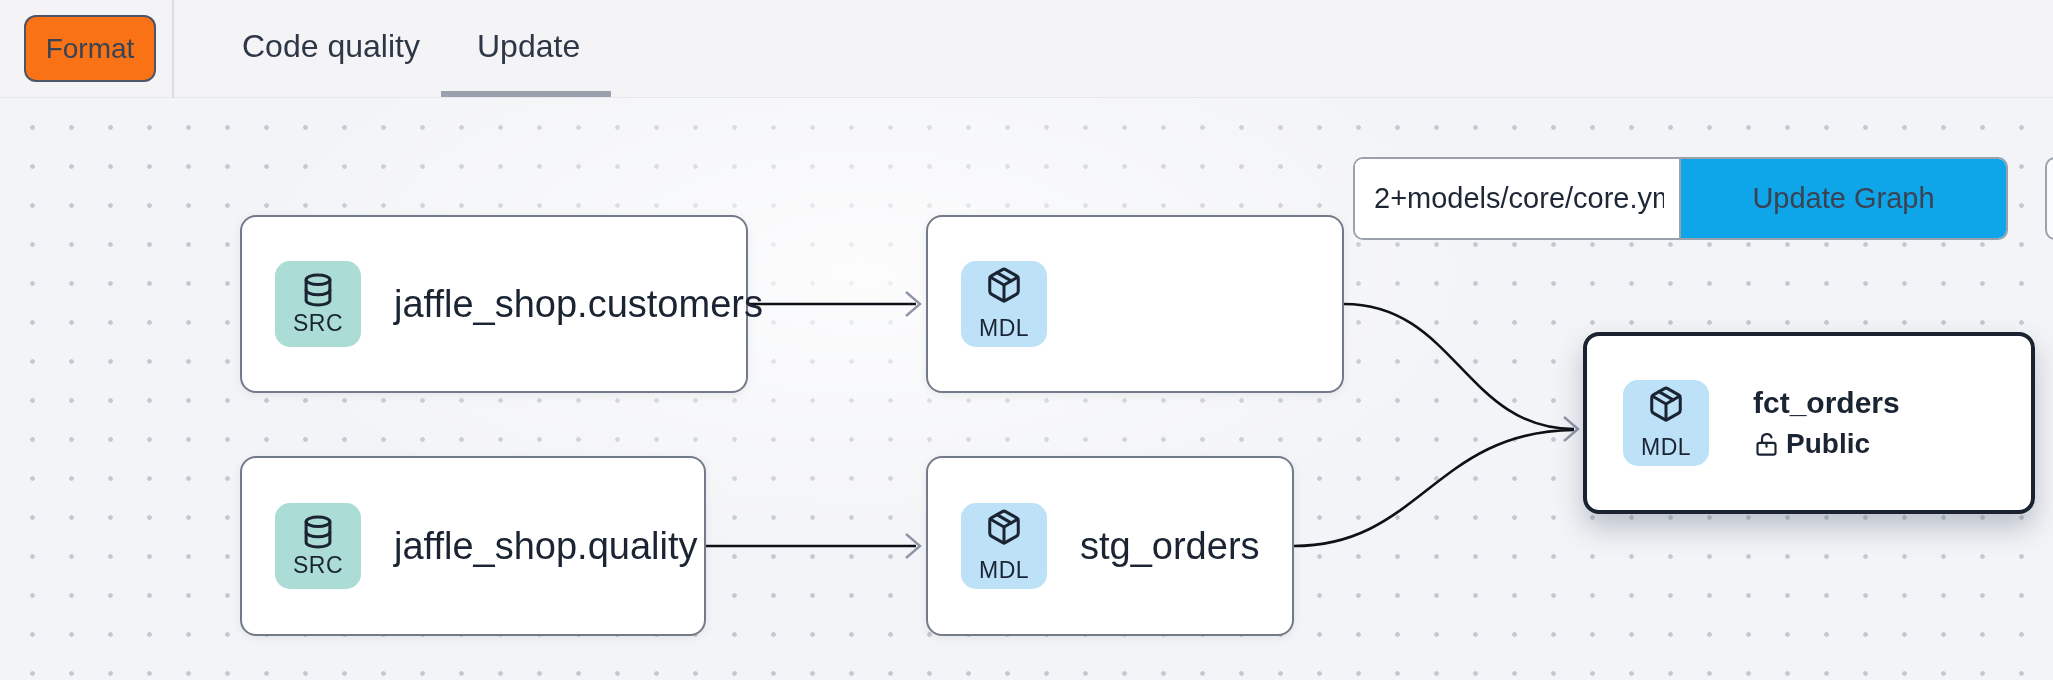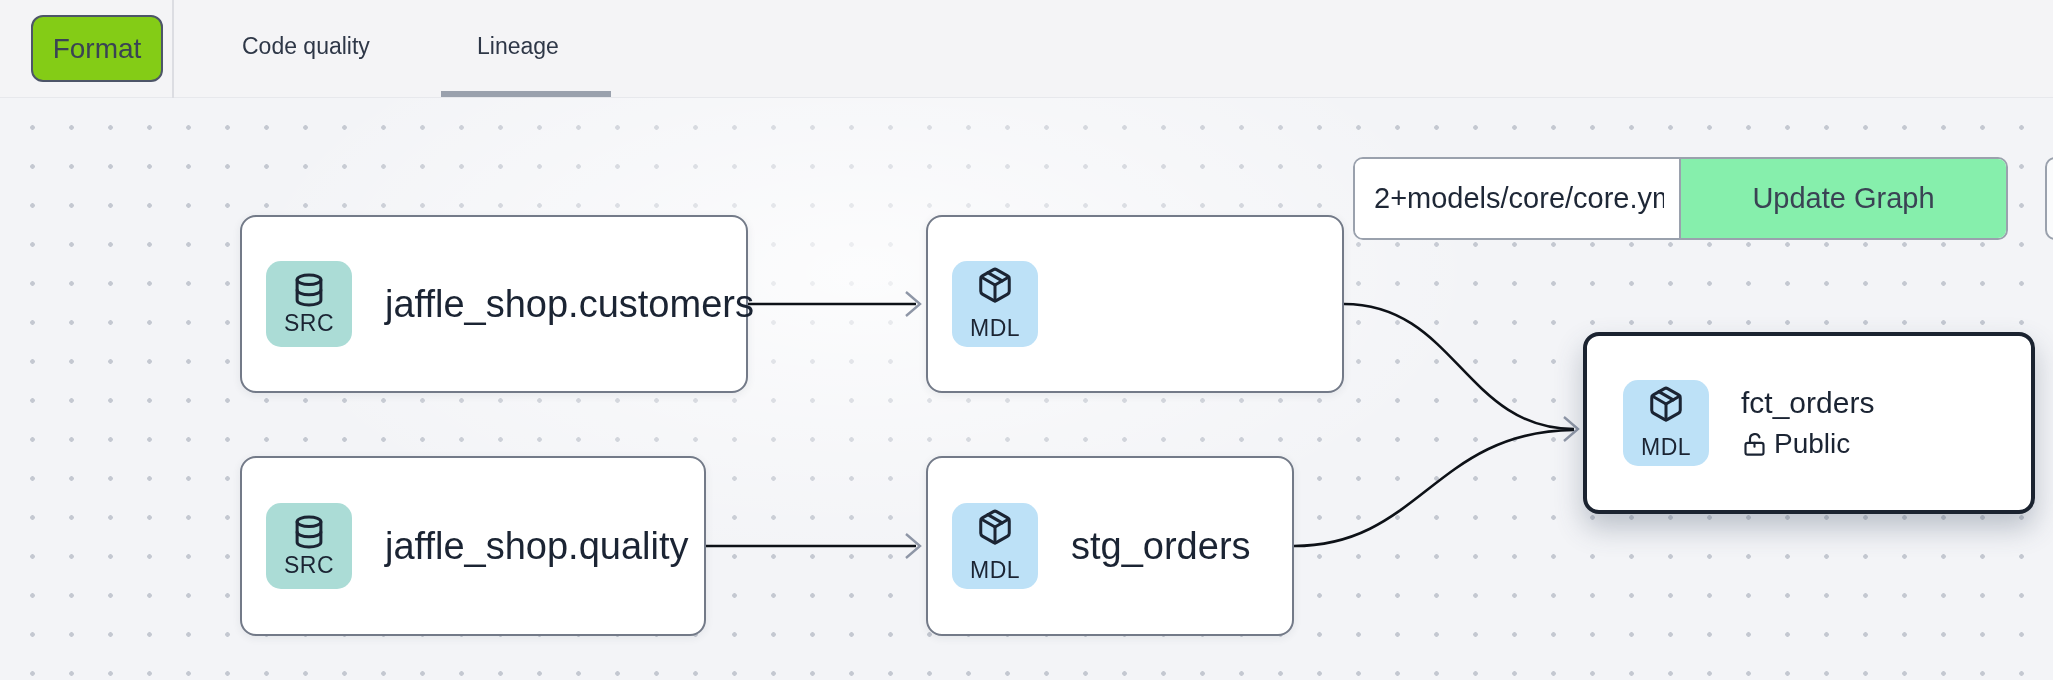--- a/index.html
+++ b/index.html
@@ -18,8 +18,8 @@
     border-bottom: 1px solid #e7e8ec;
   }
   .format-btn {
-    position: absolute; left: 31px; top: 15px; width: 132px; height: 67px;
-    background: #84cc16;
+    position: absolute; left: 24px; top: 15px; width: 132px; height: 67px;
+    background: #f97316;
     border: 2.5px solid #4d5568;
     border-radius: 12px;
     font-family: "Liberation Sans", sans-serif;

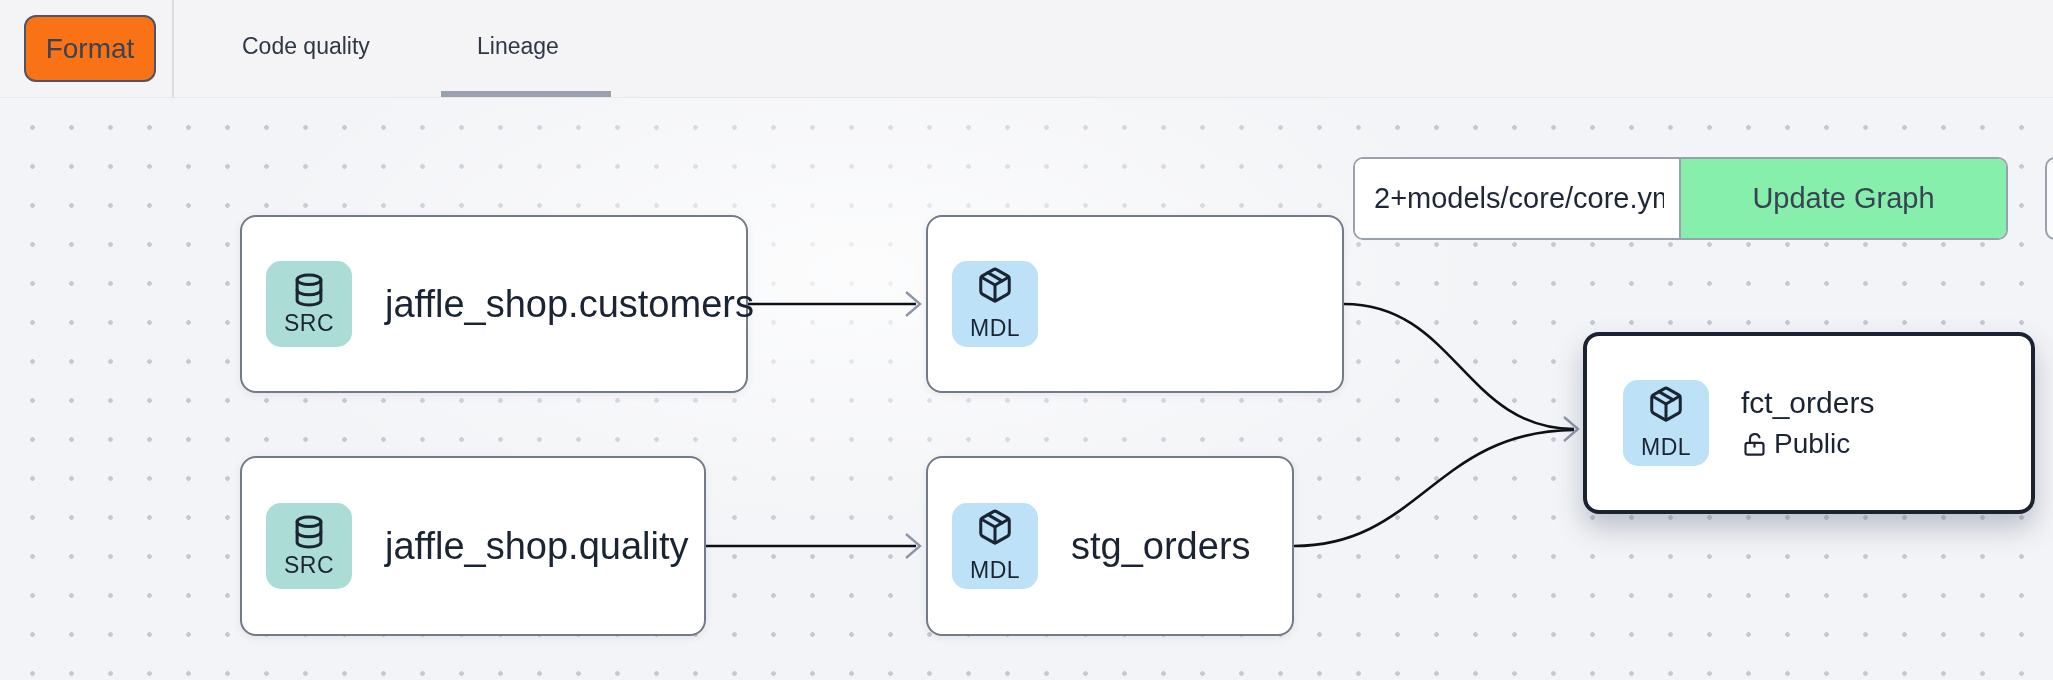--- a/index.html
+++ b/index.html
@@ -32,7 +32,7 @@
   }
   .tab {
     position: absolute; top: 0; height: 92px; line-height: 92px;
-    font-size: 23px; color: #2e3747; cursor: pointer; white-space: nowrap;
+    font-size: 32px; color: #2e3747; cursor: pointer; white-space: nowrap;
   }
   .tab-code-quality { left: 242px; }
   .tab-lineage { left: 477px; }

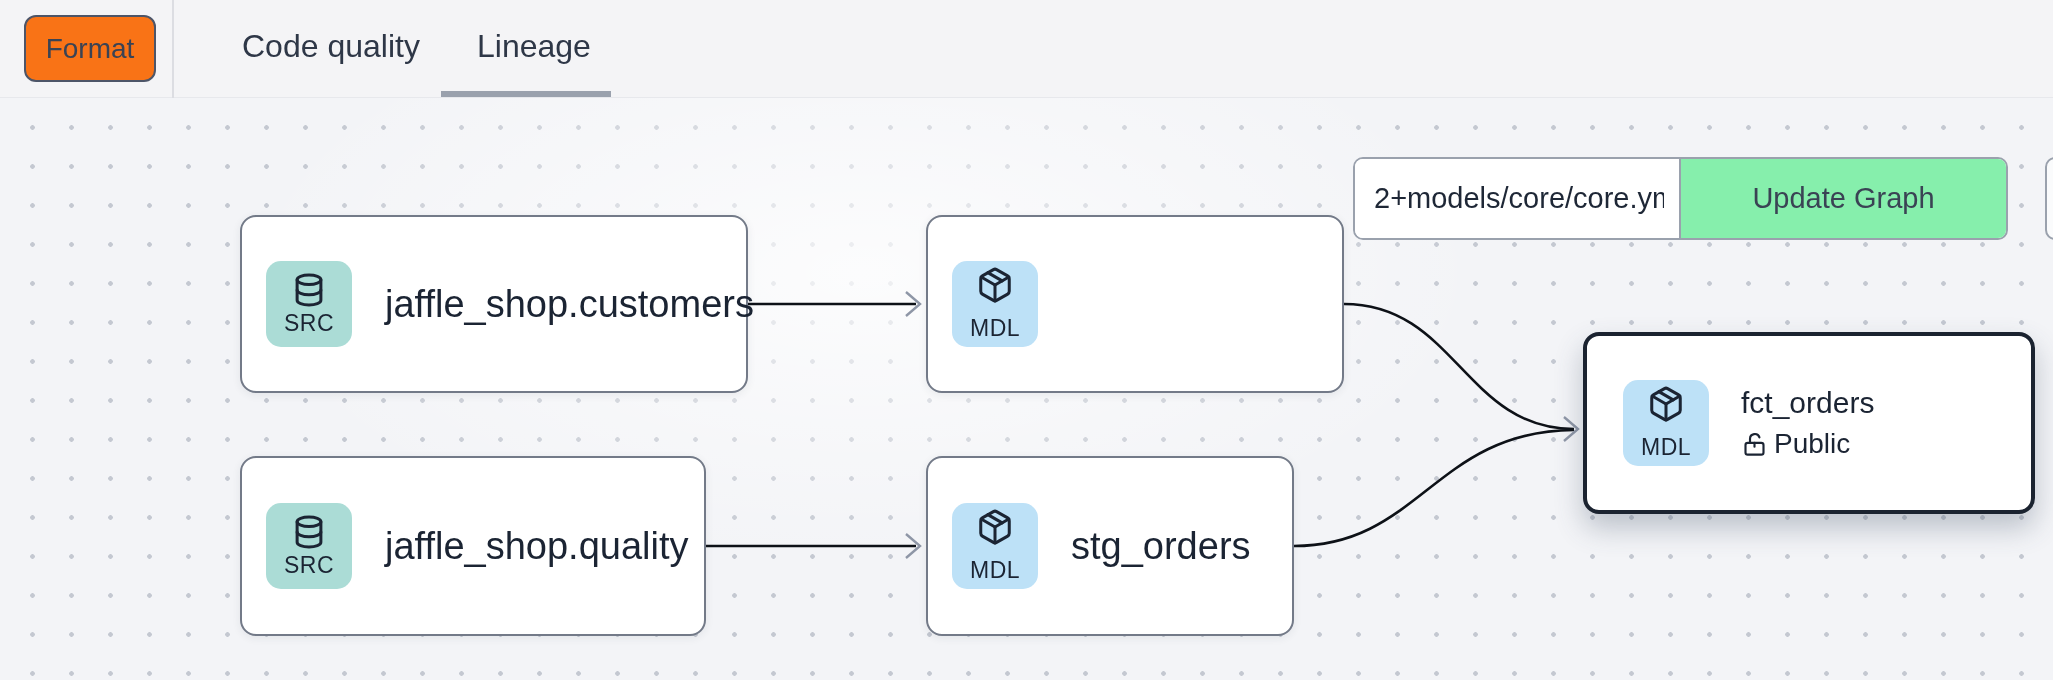--- a/index.html
+++ b/index.html
@@ -128,7 +128,7 @@
   <button class="format-btn">Format</button>
   <div class="topbar-divider"></div>
   <div class="tab tab-code-quality">Code quality</div>
-  <div class="tab tab-lineage">Lineage</div>
+  <div class="tab tab-lineage">Update</div>
   <div class="tab-underline"></div>
 </div>
 

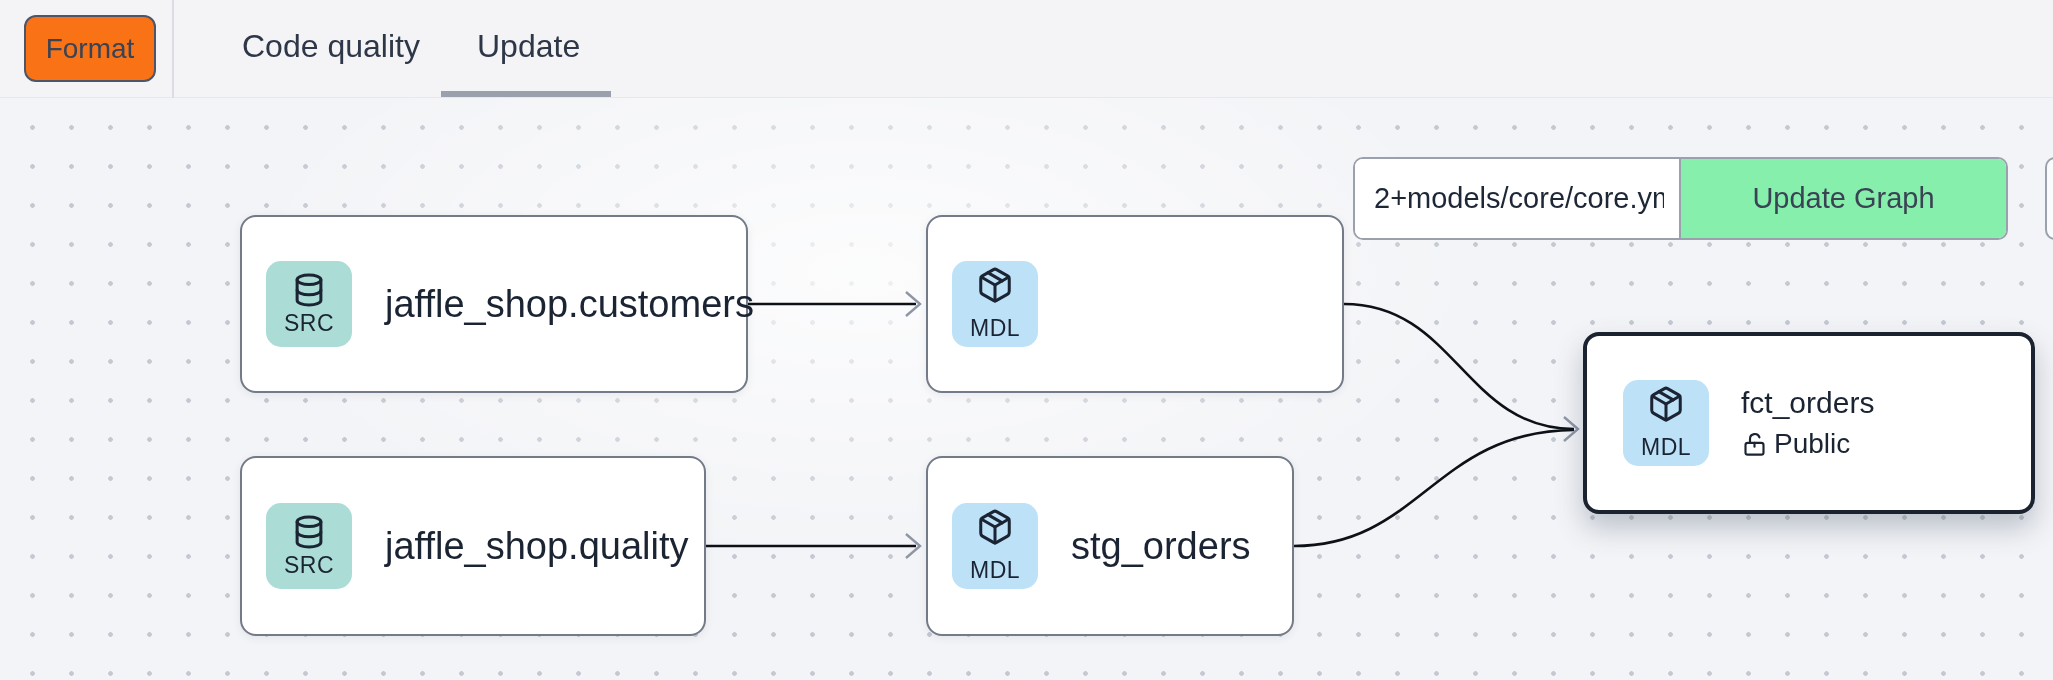--- a/index.html
+++ b/index.html
@@ -107,7 +107,7 @@
   }
   .update-graph-btn {
     width: 346px; height: 100%;
-    background: #86efac;
+    background: #0ea5e9;
     border: none; border-left: 2px solid #9aa1ad;
     font-family: "Liberation Sans", sans-serif;
     font-size: 29px; color: #3a4354;

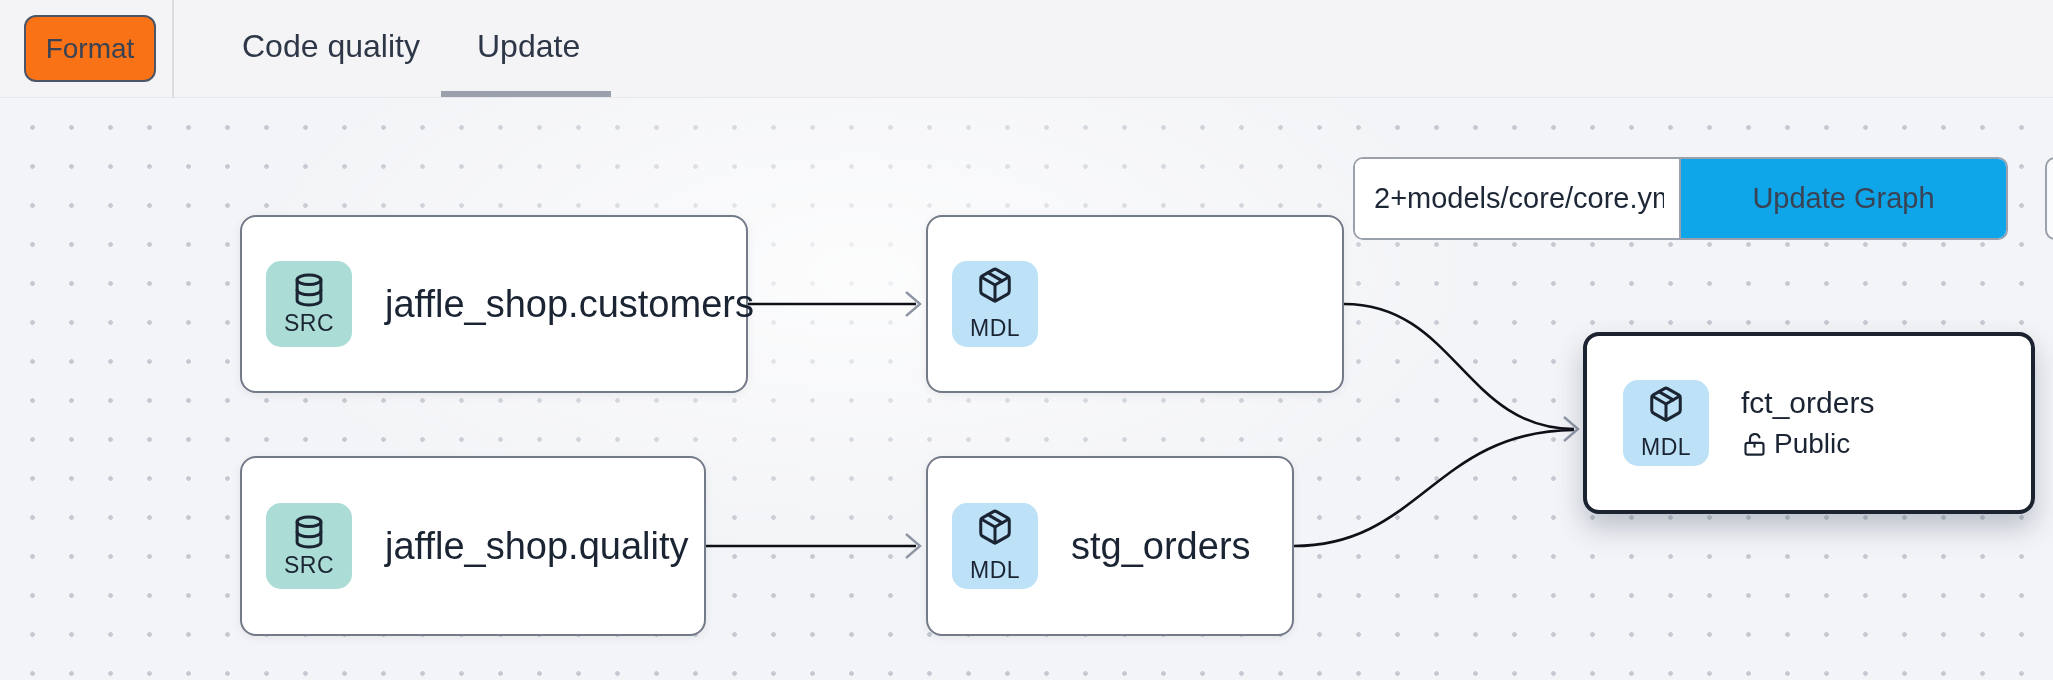--- a/index.html
+++ b/index.html
@@ -63,7 +63,7 @@
     border: 2px solid #737a88;
     border-radius: 16px;
     display: flex; align-items: center;
-    padding-left: 24px;
+    padding-left: 33px;
     box-shadow: 0 2px 8px rgba(40,50,70,0.08);
     cursor: pointer;
   }

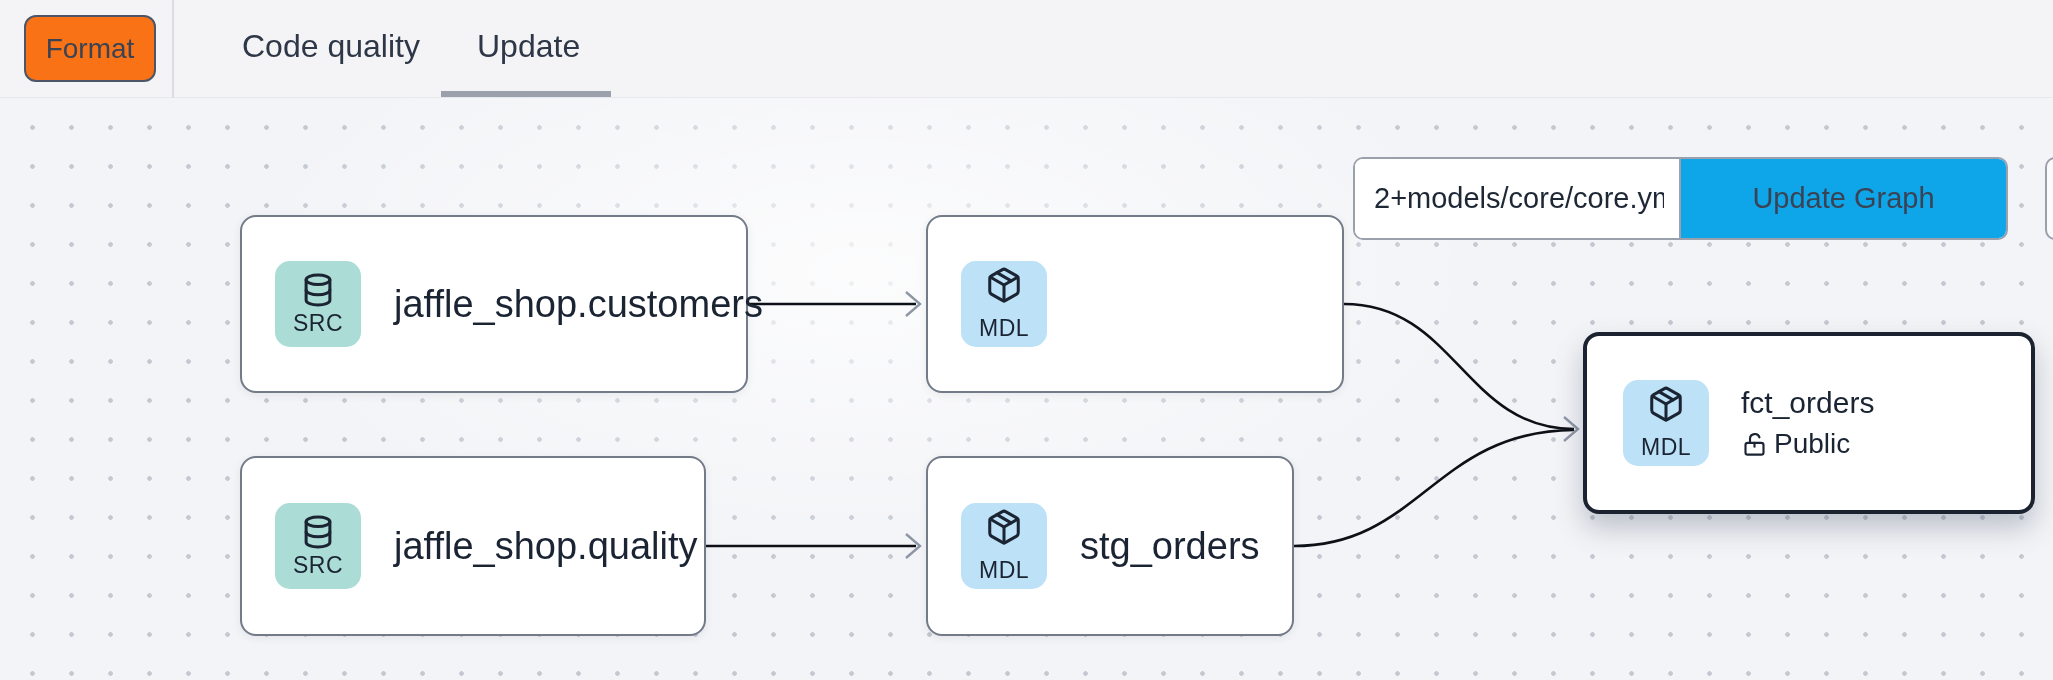--- a/index.html
+++ b/index.html
@@ -85,7 +85,7 @@
   .node-label {
     font-size: 38px; color: #1b2433; margin-left: 33px; white-space: nowrap;
   }
-  .node-text-block { margin-left: 32px; display: flex; flex-direction: column; gap: 8px; }
+  .node-text-block { margin-left: 44px; display: flex; flex-direction: column; gap: 8px; font-weight: bold; }
   .node-title { font-size: 30px; color: #1b2433; white-space: nowrap; }
   .node-access { display: flex; align-items: center; gap: 6px; font-size: 28px; color: #1b2433; }
 

